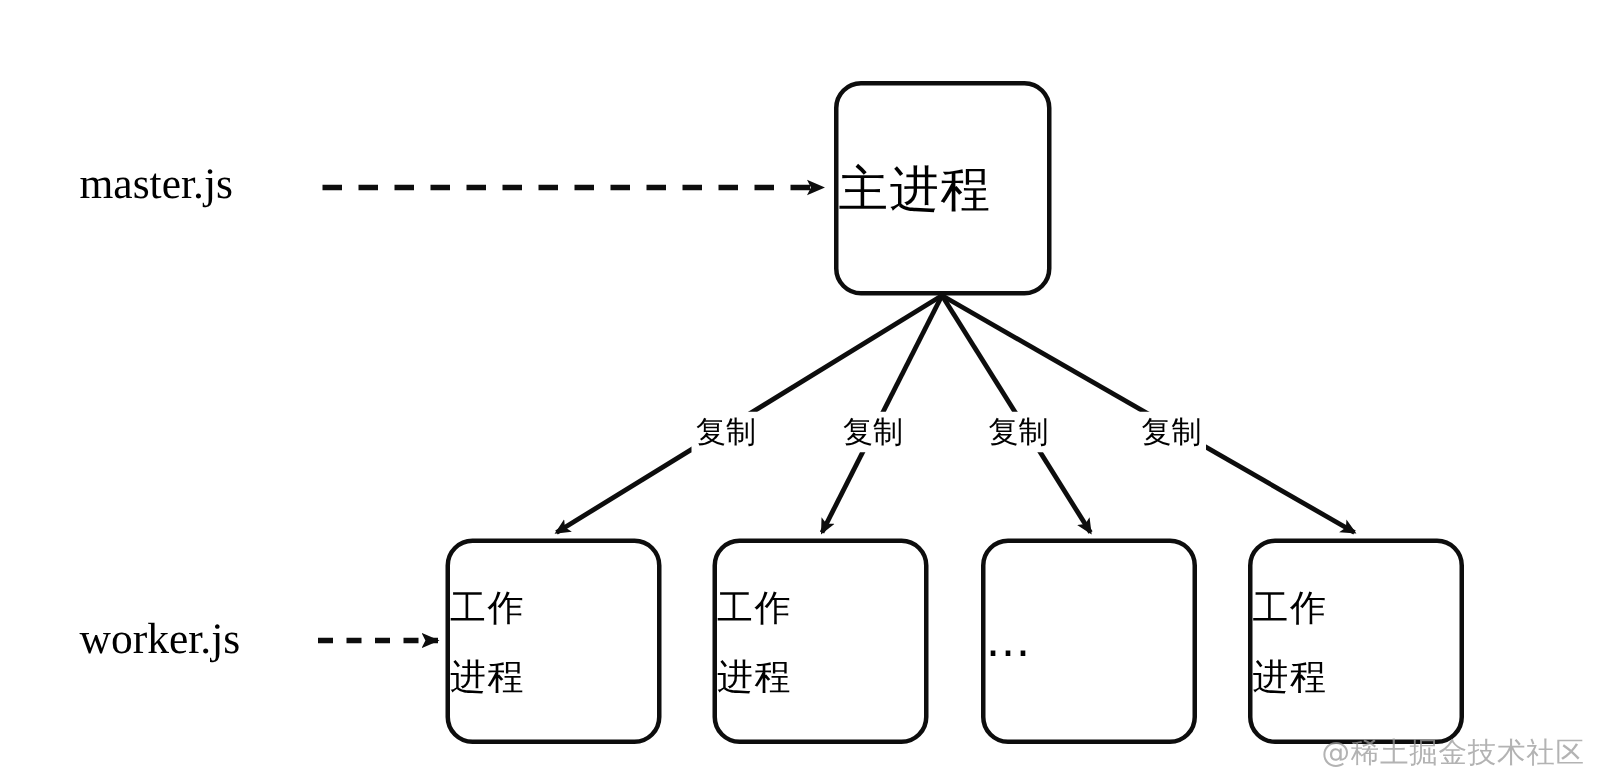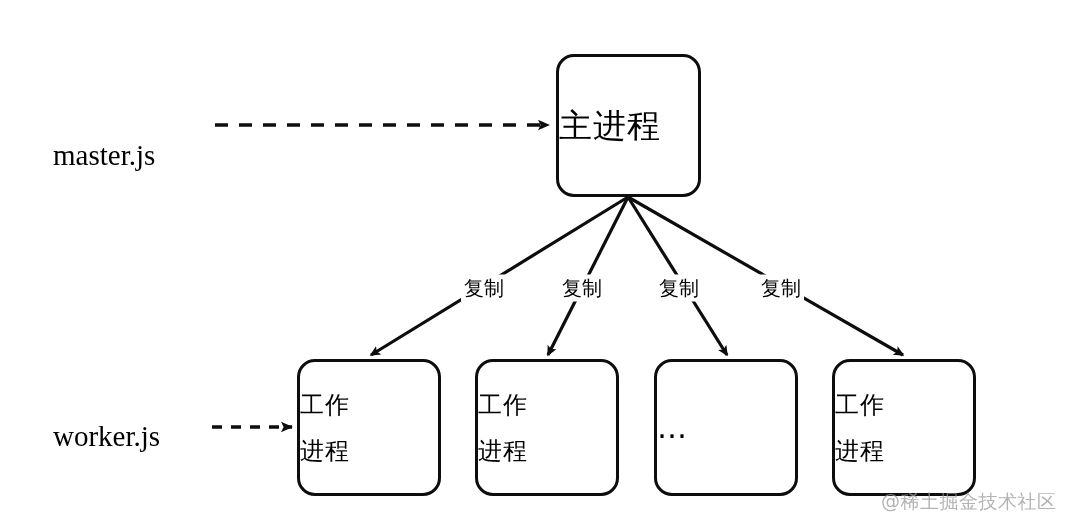--- a/index.html
+++ b/index.html
@@ -74,7 +74,6 @@
     font-size: 29px;
     color: #000000;
     white-space: nowrap;
-    margin-top: 32px;
   }
   #master-js-label {
     left: 53px;

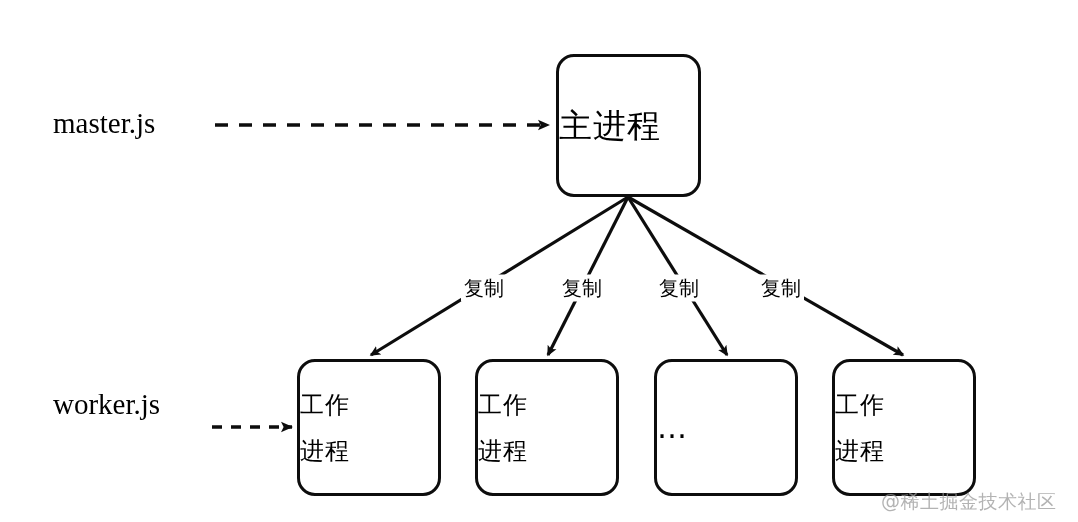--- a/index.html
+++ b/index.html
@@ -81,7 +81,7 @@
   }
   #worker-js-label {
     left: 53px;
-    top: 388px;
+    top: 410px;
   }
   .edge-label {
     position: absolute;

